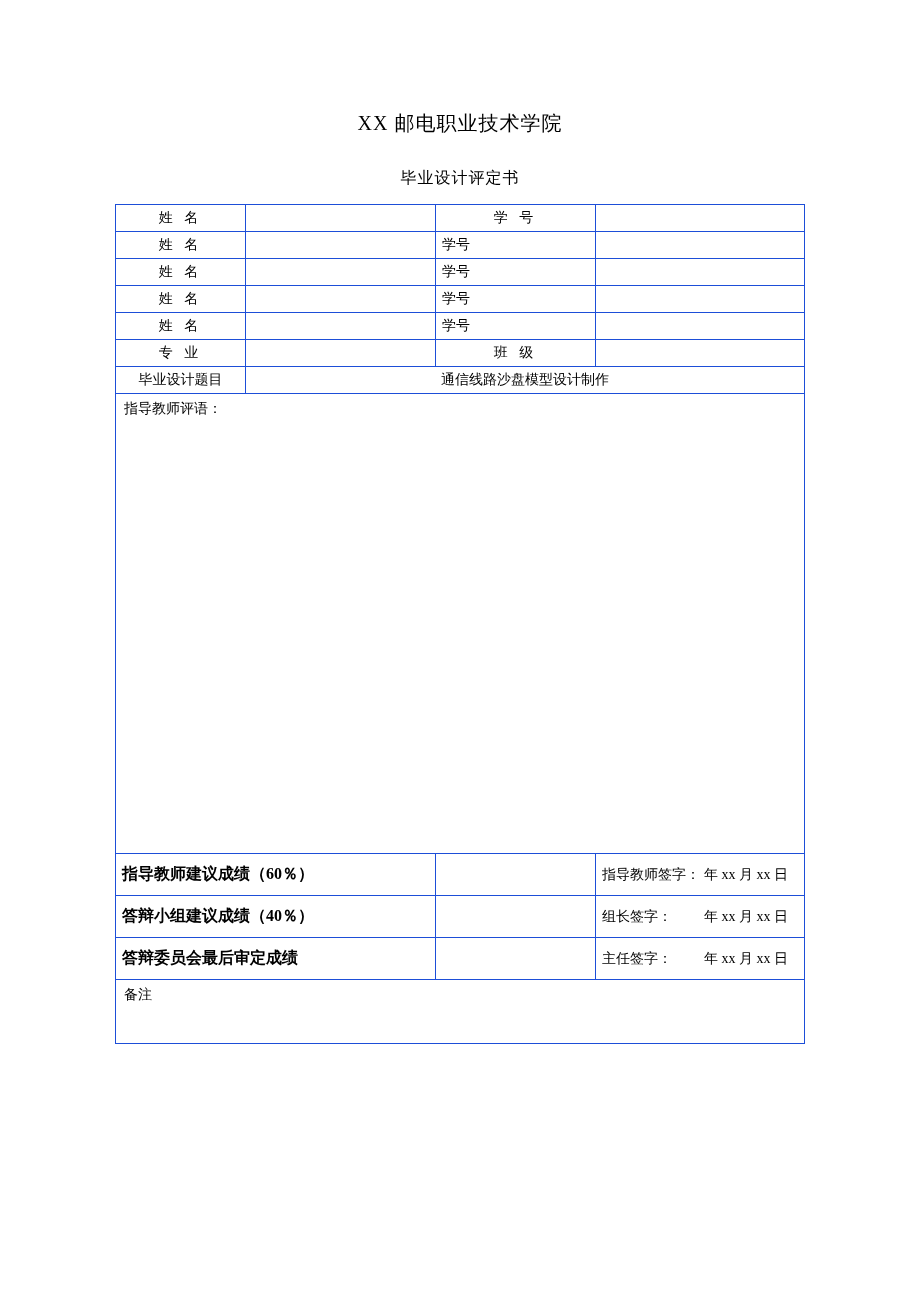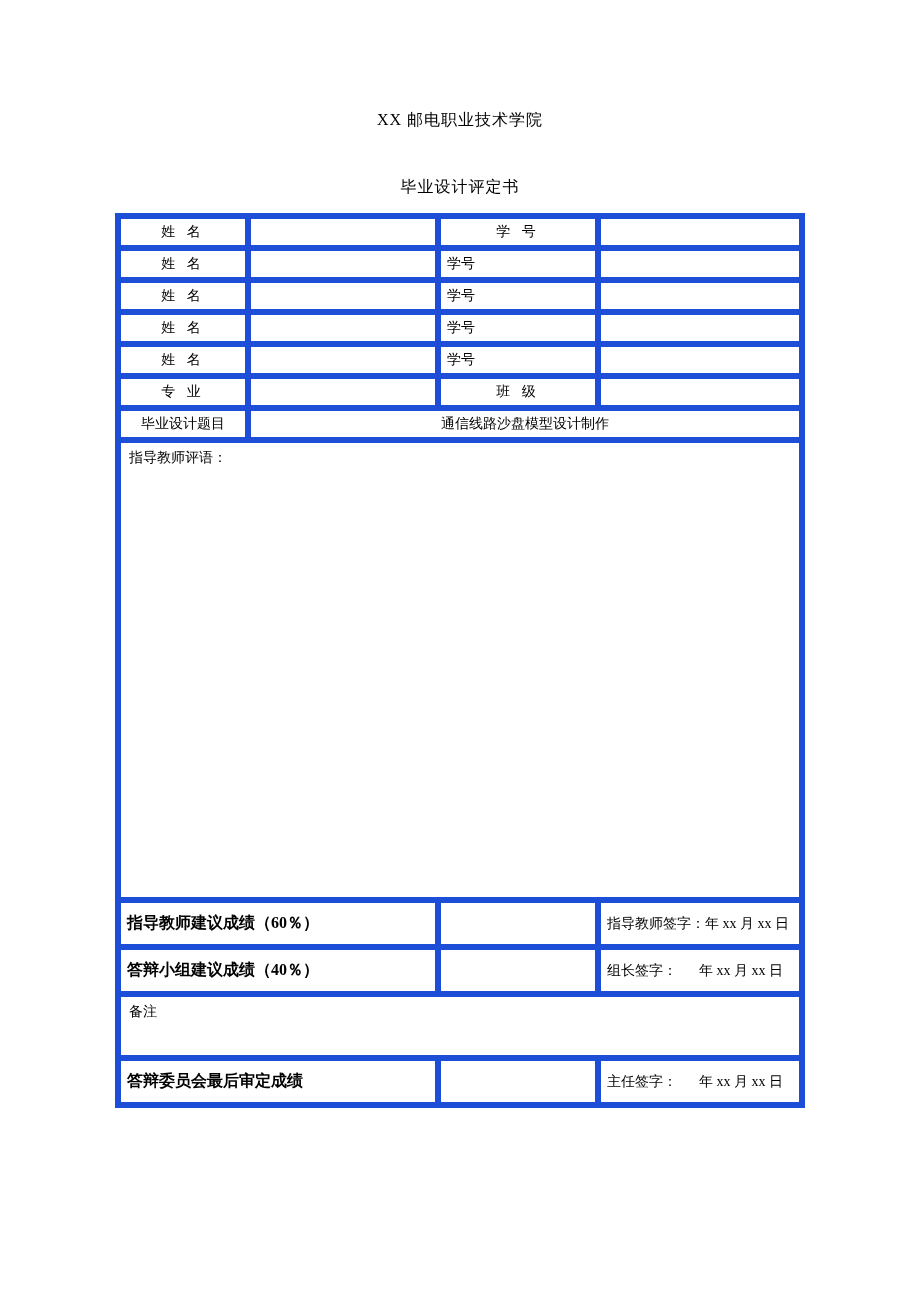--- a/index.html
+++ b/index.html
@@ -16,8 +16,8 @@
     }
     .header-line {
       text-align: center;
-      font-size: 16px;
-      margin-bottom: 46px;
+      font-size: 20px;
+      margin-bottom: 31px;
       letter-spacing: 1px;
     }
     .subtitle {

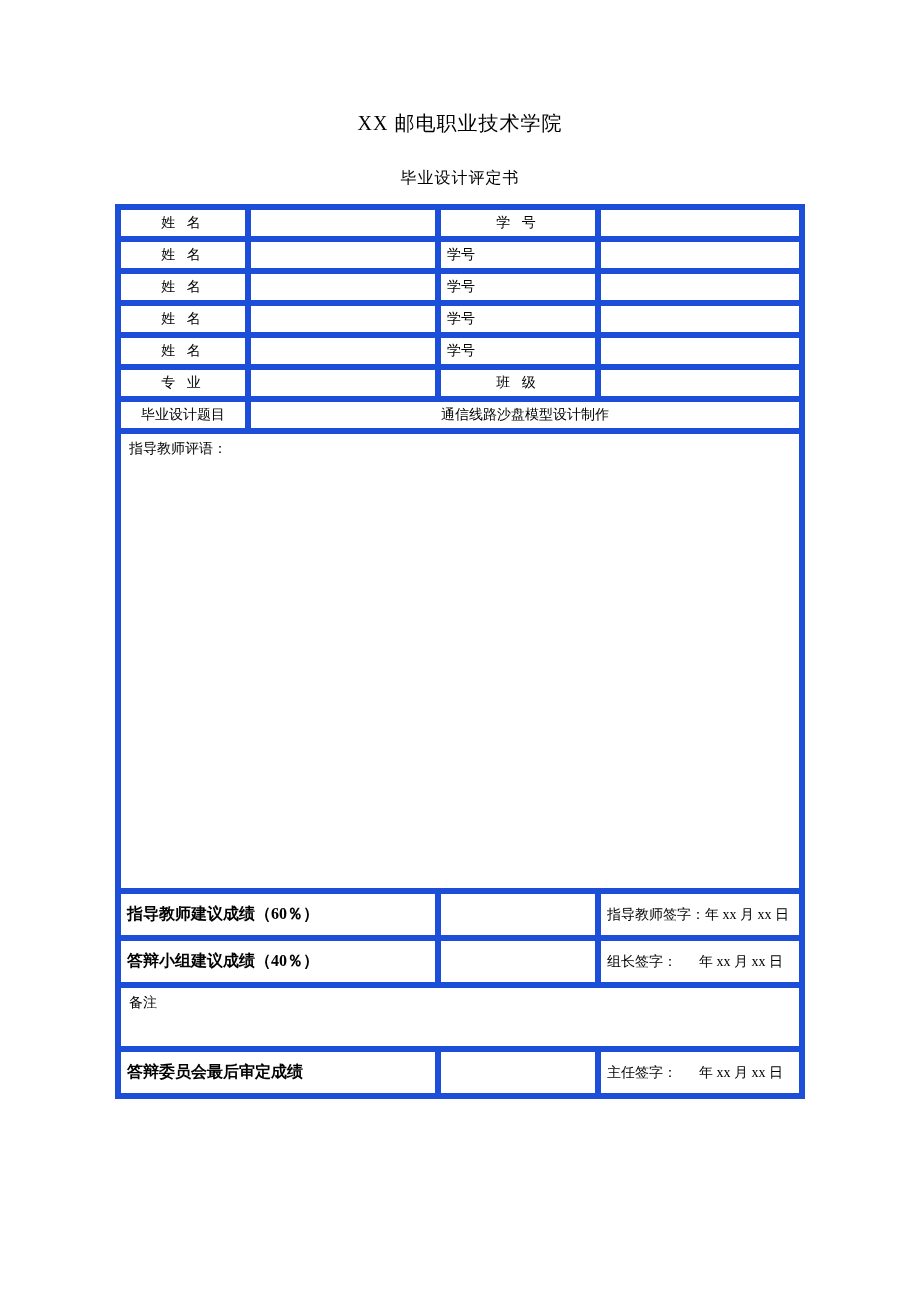--- a/index.html
+++ b/index.html
@@ -32,7 +32,7 @@
       font-size: 14px;
     }
     td {
-      border: 6px solid #1d4ed8;
+      border: 1px solid #1d4ed8;
       padding: 4px 6px;
       height: 24px;
       vertical-align: middle;

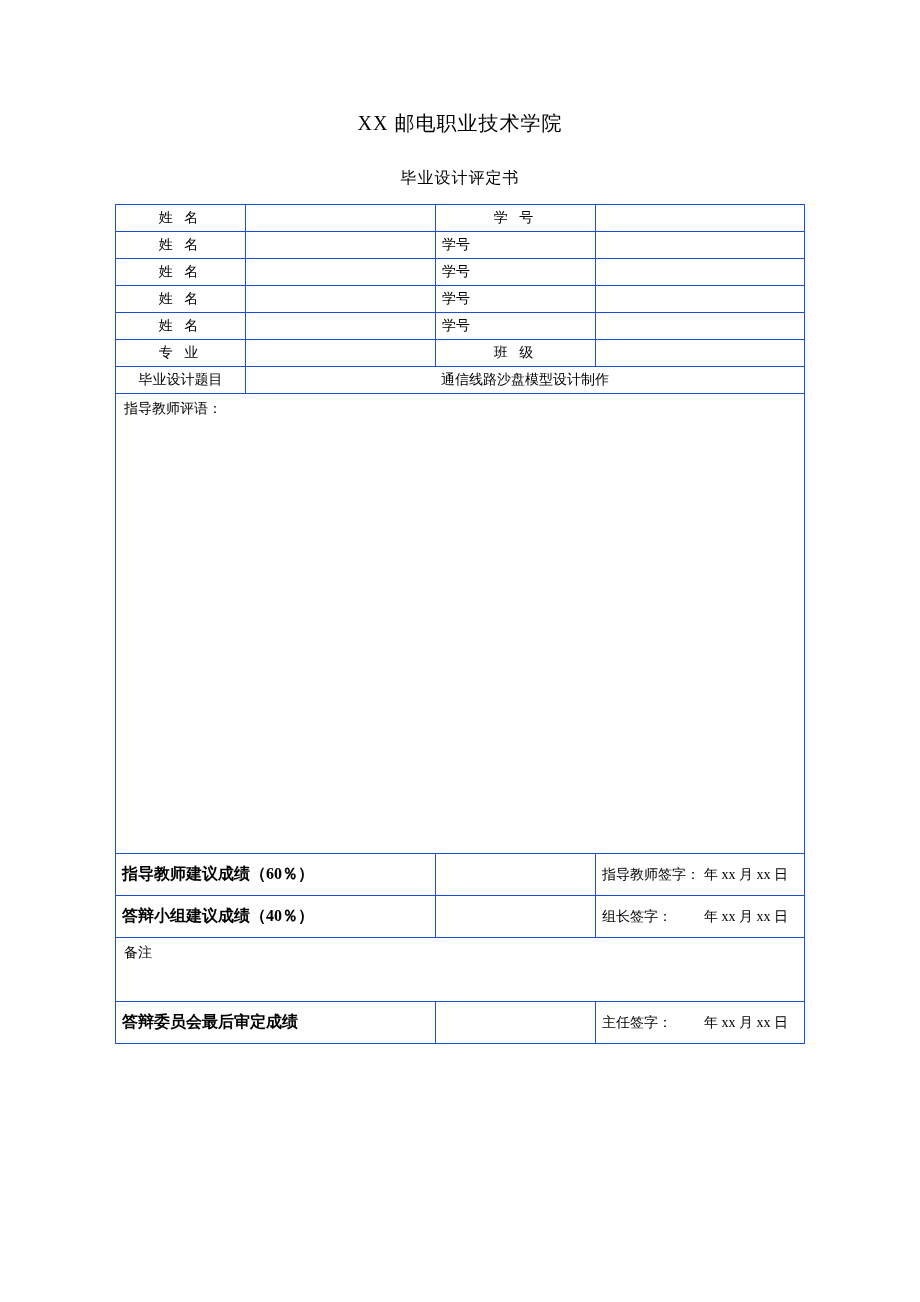--- a/index.html
+++ b/index.html
@@ -172,11 +172,6 @@
     </td>
   </tr>
   <tr>
-    <td colspan="4" class="remark-cell">
-      <span>备注</span>
-    </td>
-  </tr>
-  <tr>
     <td colspan="2" class="score-label">答辩委员会最后审定成绩</td>
     <td class="score-val"></td>
     <td class="sign-cell">
@@ -186,6 +181,11 @@
       </div>
     </td>
   </tr>
+  <tr>
+    <td colspan="4" class="remark-cell">
+      <span>备注</span>
+    </td>
+  </tr>
 </tbody>
   </table>
 

